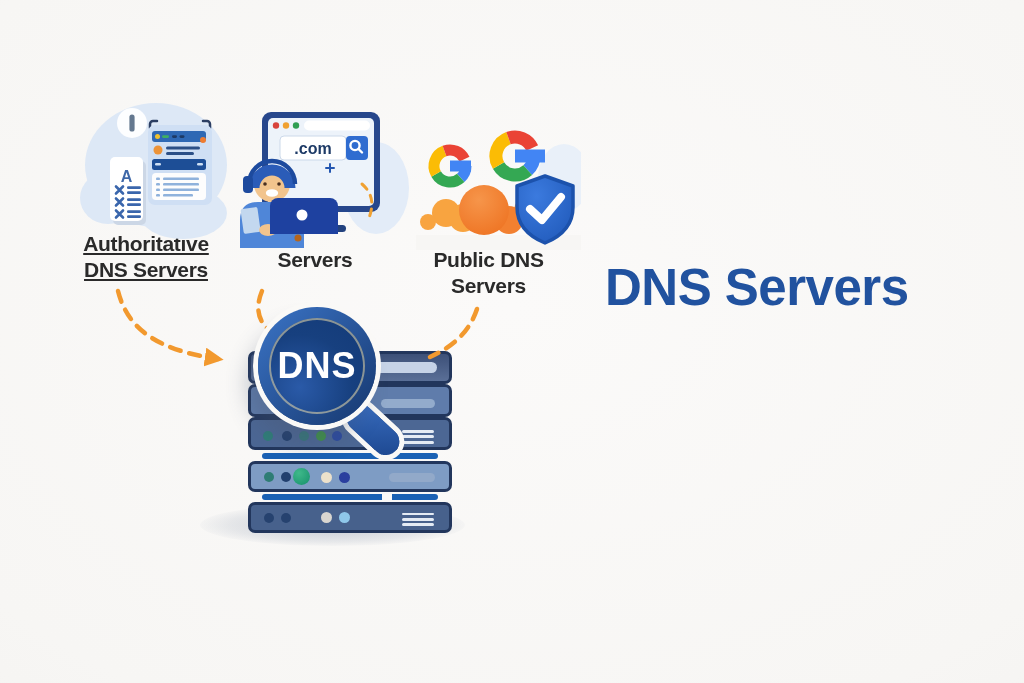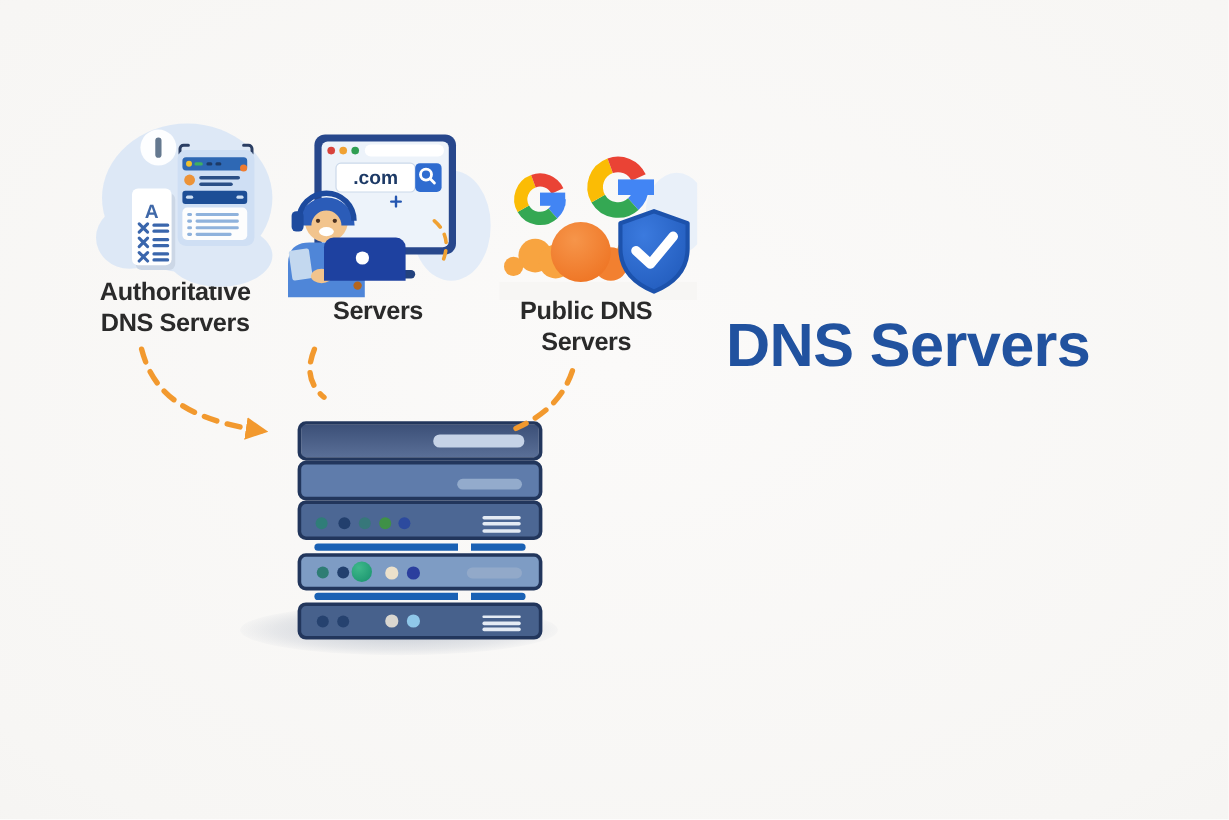--- a/index.html
+++ b/index.html
@@ -17,7 +17,7 @@
     position:absolute; text-align:center; color:#2a2a2a;
     font-size:21px; line-height:26px; font-weight:700; letter-spacing:-0.3px;
   }
-  .lbl-auth{ left:62px;  top:231px; width:168px; }
+  .lbl-auth{ left:62px;  top:231px; width:168px;text-decoration:underline; }
   .lbl-rec { left:231px; top:247px; width:168px; }
   .lbl-pub { left:406px; top:247px; width:165px; }
 

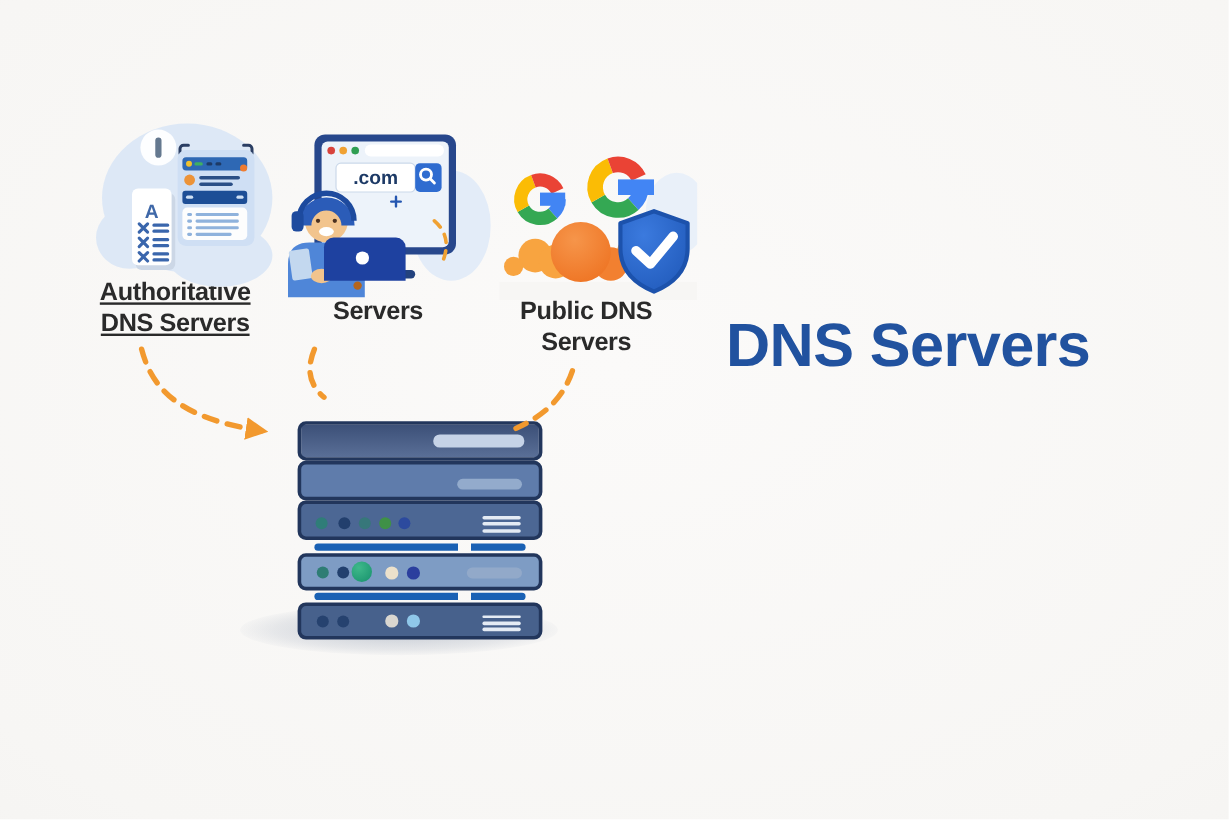--- a/index.html
+++ b/index.html
@@ -294,6 +294,14 @@
     </div>
   </div>
 
+  <div class="abs mag">
+    <div class="mag-handle"></div>
+    <div class="mag-circle">
+      <div class="mag-inner">
+        <div class="mag-text">DNS</div>
+      </div>
+    </div>
+  </div>
 
   <div class="title">
     <div class="t-line t-blue">DNS Servers</div>

